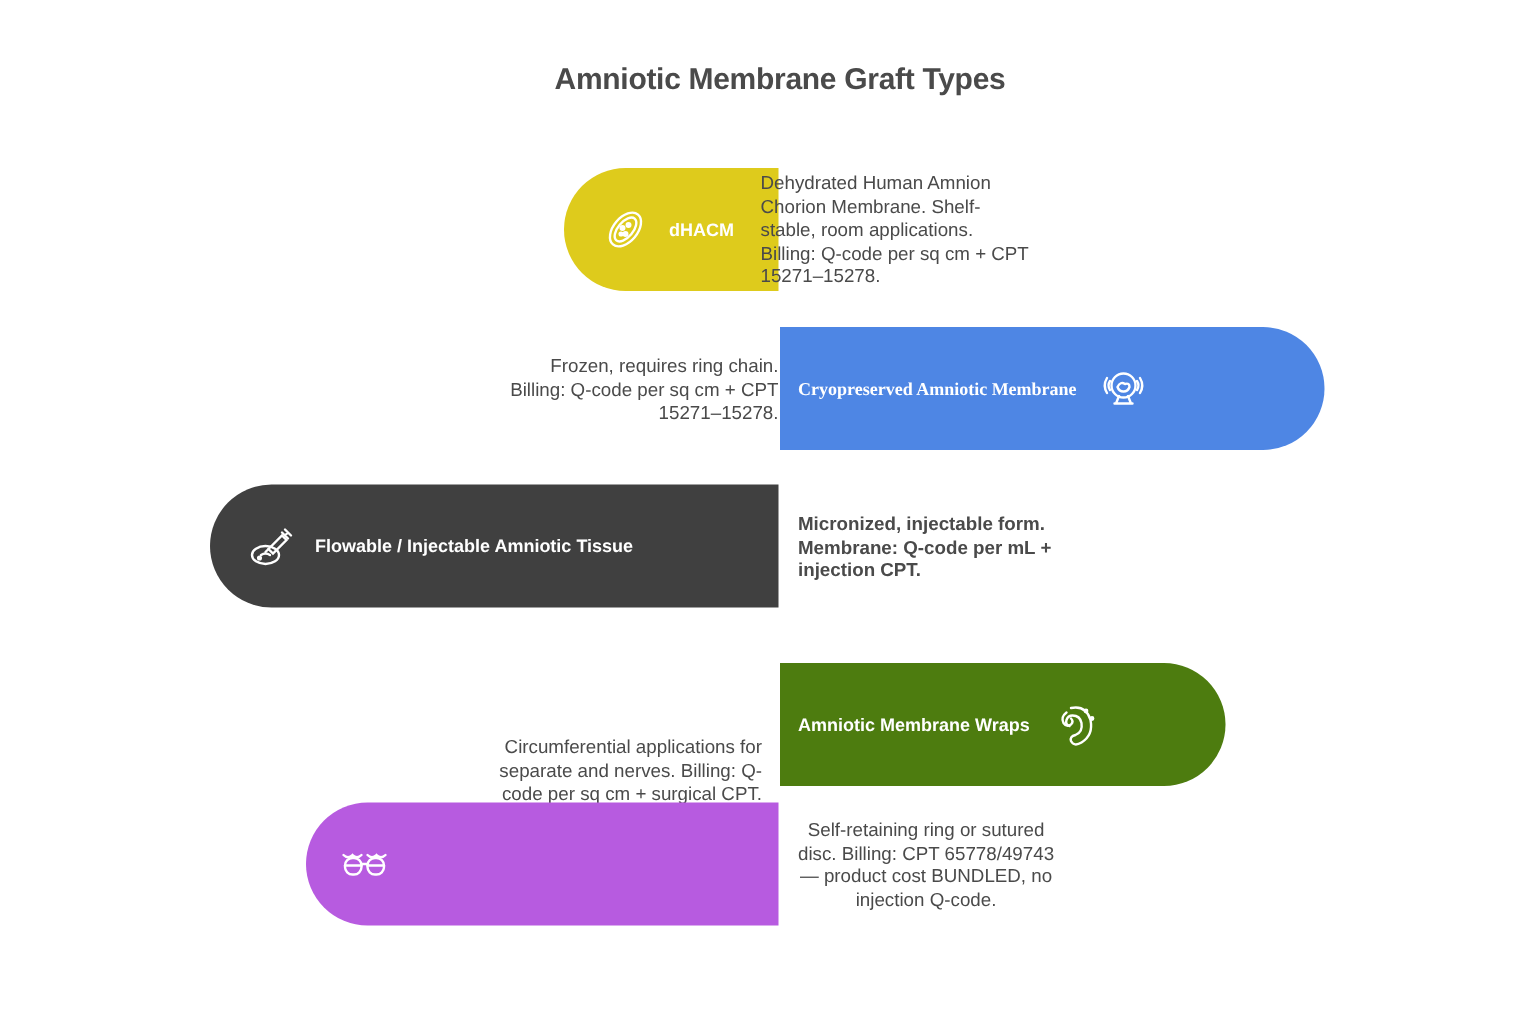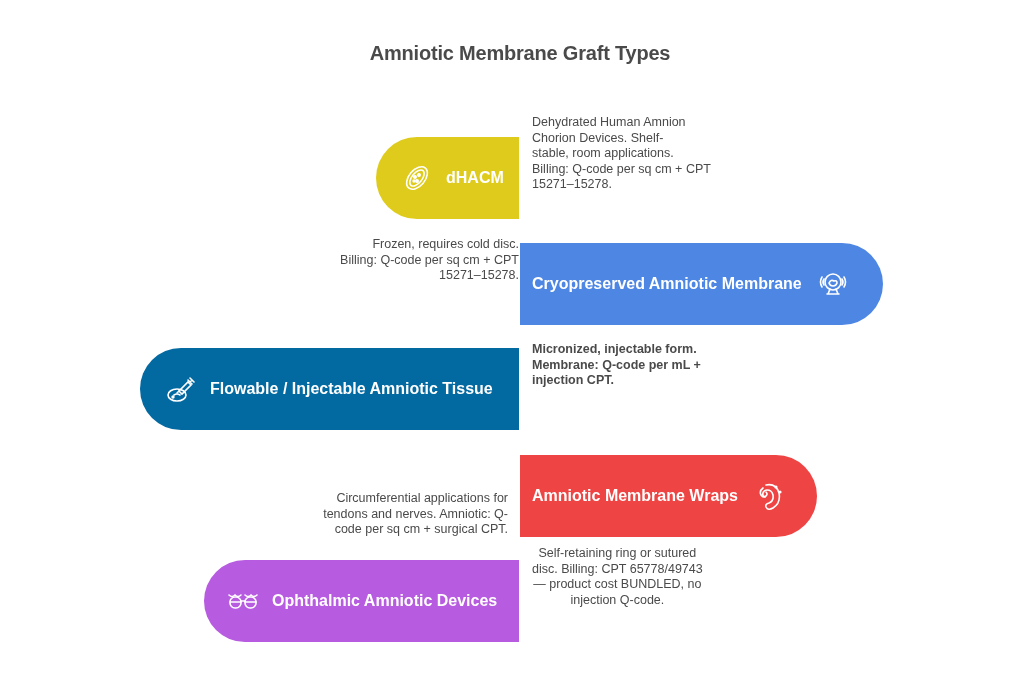--- a/index.html
+++ b/index.html
@@ -44,7 +44,7 @@
   </span>
   <span style="margin-left:12px;">dHACM</span>
 </div>
-<div class="desc l" style="left:532px; top:115px;">
+<div class="desc l" style="left:507px; top:115px;">
   <span>Dehydrated Human Amnion</span>
   <span>Chorion Devices. Shelf-</span>
   <span>stable, room applications.</span>

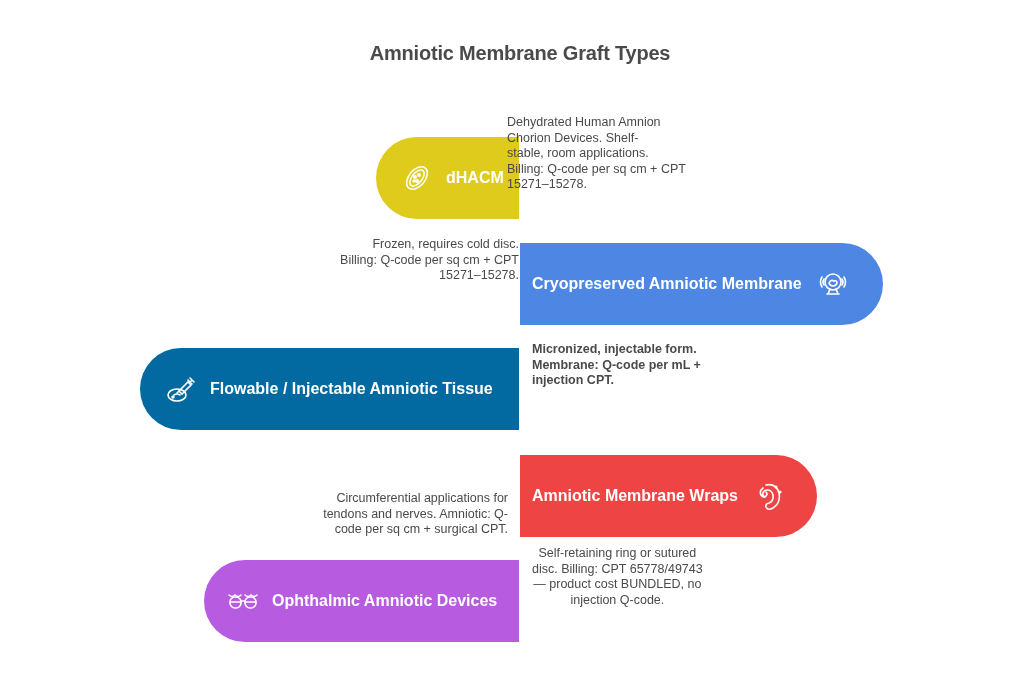--- a/index.html
+++ b/index.html
@@ -46,7 +46,7 @@
 </div>
 <div class="desc l" style="left:507px; top:115px;">
   <span>Dehydrated Human Amnion</span>
-  <span>Chorion Devices. Shelf-</span>
+  <span>Chorion Membrane. Shelf-</span>
   <span>stable, room applications.</span>
   <span>Billing: Q-code per sq cm + CPT</span>
   <span>15271–15278.</span>

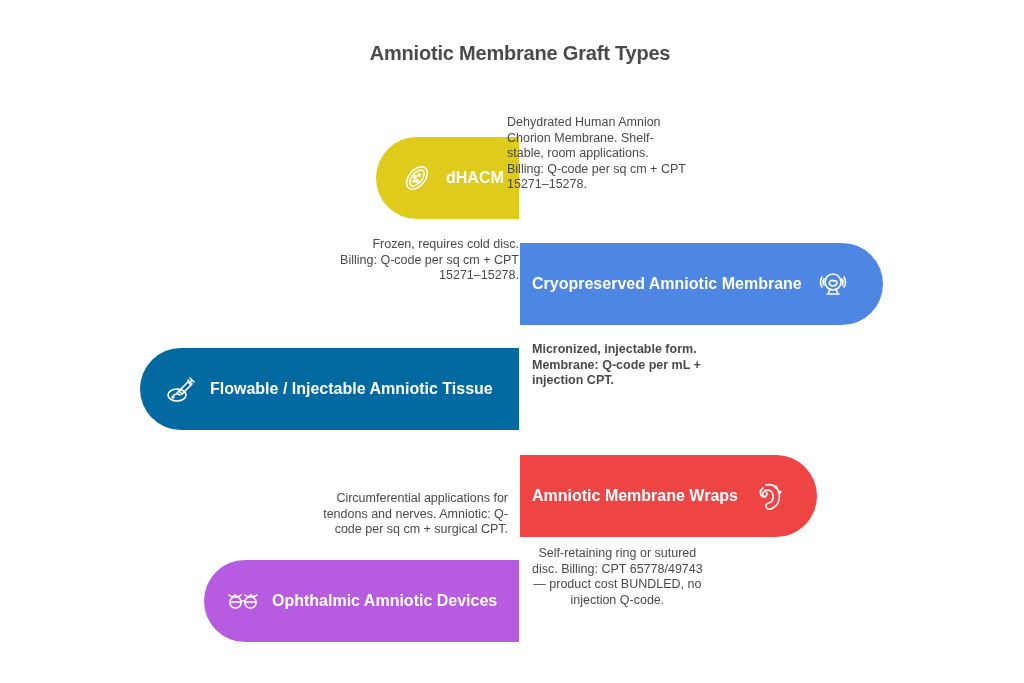--- a/index.html
+++ b/index.html
@@ -13,7 +13,7 @@
   }
   .pill {
     position: absolute; height: 82px; display: flex; align-items: center;
-    color: #ffffff; font-weight: bold; font-size: 16px; box-sizing: border-box; white-space: nowrap; margin-top: 25px;
+    color: #ffffff; font-weight: bold; font-size: 12px; box-sizing: border-box; white-space: nowrap;
   }
   .pill.left { border-radius: 41px 0 0 41px; justify-content: flex-start; }
   .pill.right { border-radius: 0 41px 41px 0; justify-content: flex-start; }

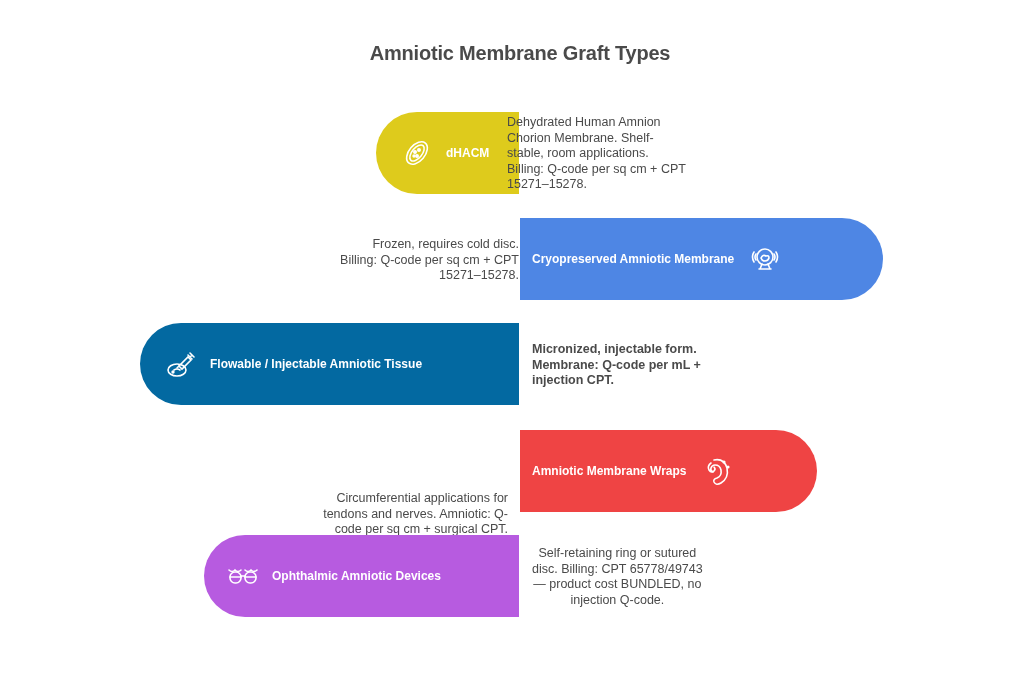--- a/index.html
+++ b/index.html
@@ -53,7 +53,7 @@
 </div>
 
 <div class="desc r" style="right:505px; top:237px;">
-  <span>Frozen, requires cold disc.</span>
+  <span>Frozen, requires ring chain.</span>
   <span>Billing: Q-code per sq cm + CPT</span>
   <span>15271–15278.</span>
 </div>

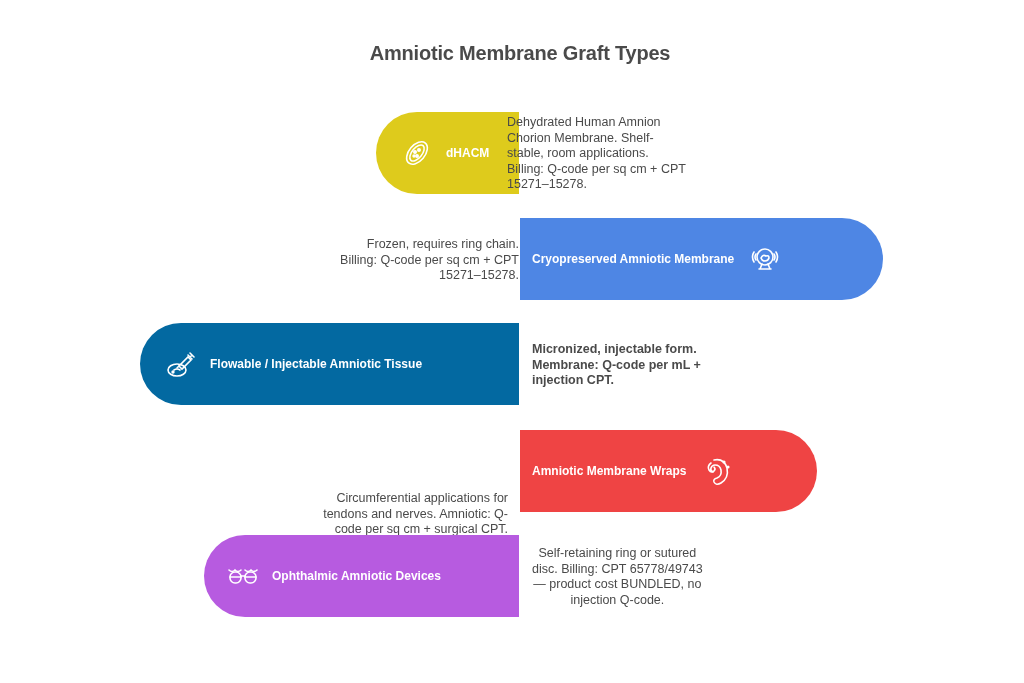--- a/index.html
+++ b/index.html
@@ -57,7 +57,7 @@
   <span>Billing: Q-code per sq cm + CPT</span>
   <span>15271–15278.</span>
 </div>
-<div class="pill right" style="left:520px; top:218px; width:363px; background:#4E86E4; padding-left:12px;">
+<div class="pill right" style="left:520px; top:218px; width:363px; background:#4E86E4; padding-left:12px;font-family:Liberation Serif, serif;">
   <span>Cryopreserved Amniotic Membrane</span>
   <span class="icon" style="margin-left:14px;">
     <svg viewBox="0 0 34 34" fill="none" stroke="#fff" stroke-width="1.6" stroke-linecap="round">

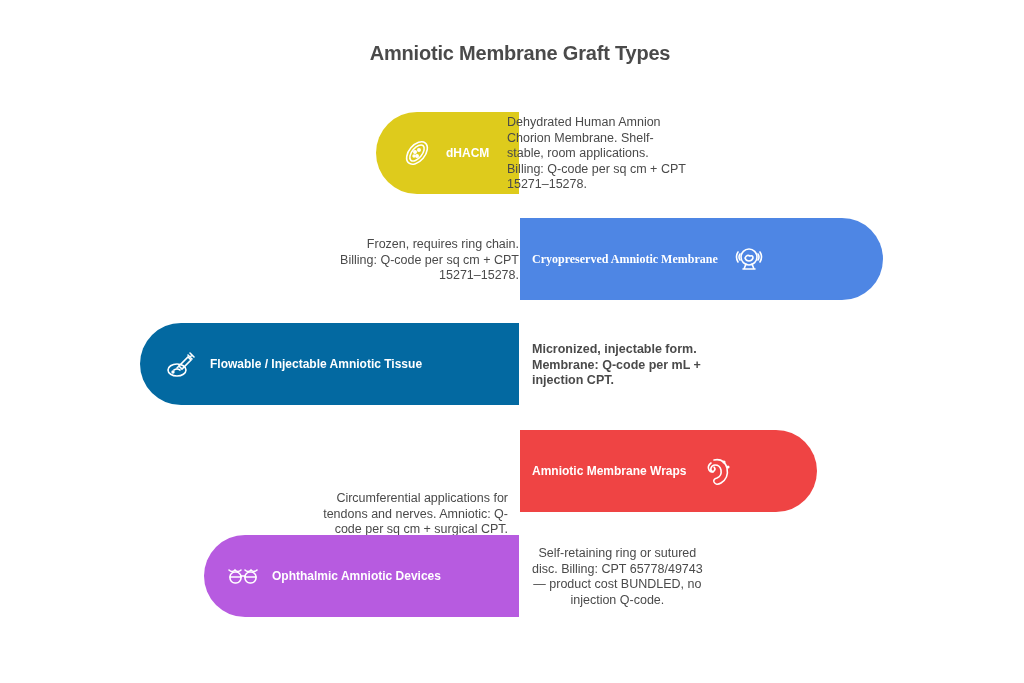--- a/index.html
+++ b/index.html
@@ -70,7 +70,7 @@
   </span>
 </div>
 
-<div class="pill left" style="left:140px; top:323px; width:379px; background:#0369a1; padding-left:24px;">
+<div class="pill left" style="left:140px; top:323px; width:379px; background:#404040; padding-left:24px;">
   <span class="icon">
     <svg viewBox="0 0 34 34" fill="none" stroke="#fff" stroke-width="1.6" stroke-linecap="round">
       <ellipse cx="13" cy="23" rx="9" ry="6"></ellipse>

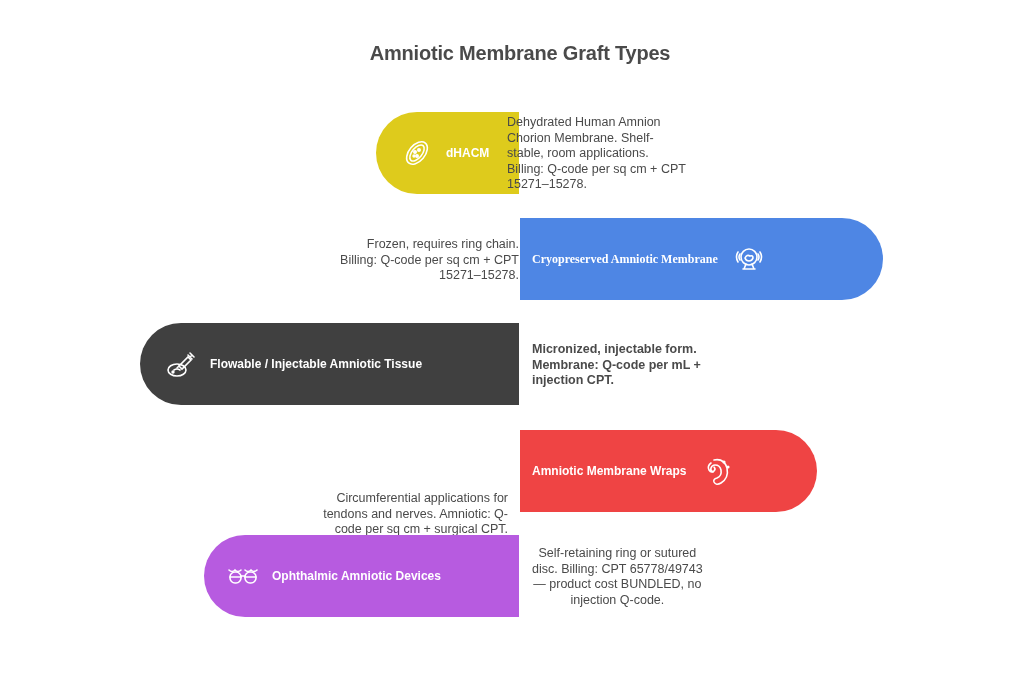--- a/index.html
+++ b/index.html
@@ -94,7 +94,7 @@
   <span>tendons and nerves. Amniotic: Q-</span>
   <span>code per sq cm + surgical CPT.</span>
 </div>
-<div class="pill right" style="left:520px; top:430px; width:297px; background:#ef4444; padding-left:12px;">
+<div class="pill right" style="left:520px; top:442px; width:297px; background:#4d7c0f; padding-left:12px;">
   <span>Amniotic Membrane Wraps</span>
   <span class="icon" style="margin-left:14px;">
     <svg viewBox="0 0 34 34" fill="none" stroke="#fff" stroke-width="1.6" stroke-linecap="round">

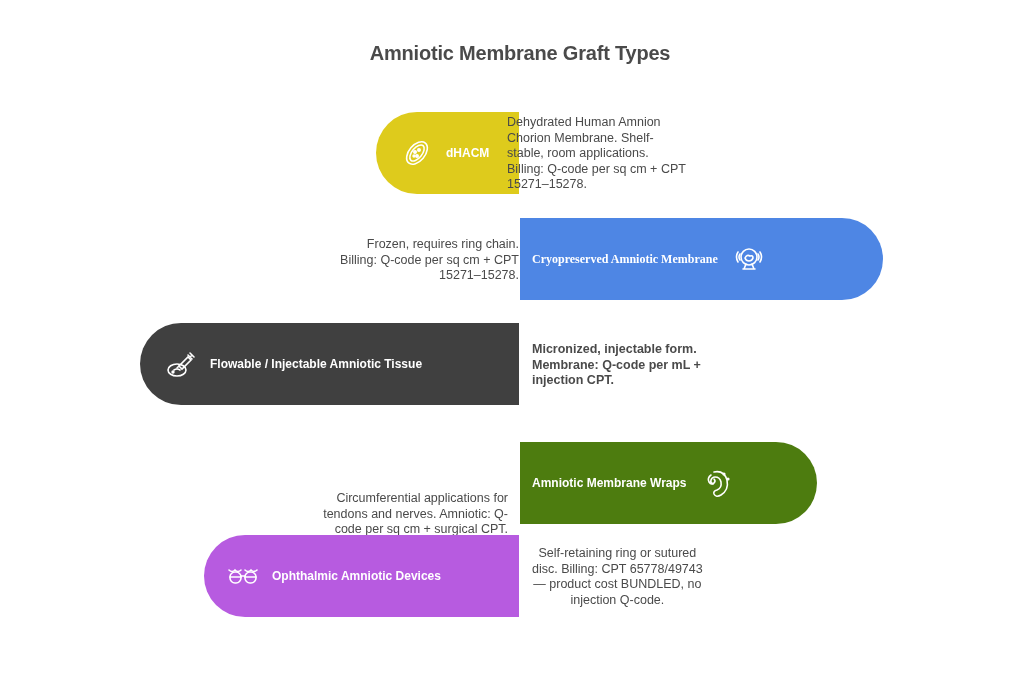--- a/index.html
+++ b/index.html
@@ -91,7 +91,7 @@
 
 <div class="desc r" style="right:516px; top:449px;margin-top:42px;">
   <span>Circumferential applications for</span>
-  <span>tendons and nerves. Amniotic: Q-</span>
+  <span>separate and nerves. Billing: Q-</span>
   <span>code per sq cm + surgical CPT.</span>
 </div>
 <div class="pill right" style="left:520px; top:442px; width:297px; background:#4d7c0f; padding-left:12px;">

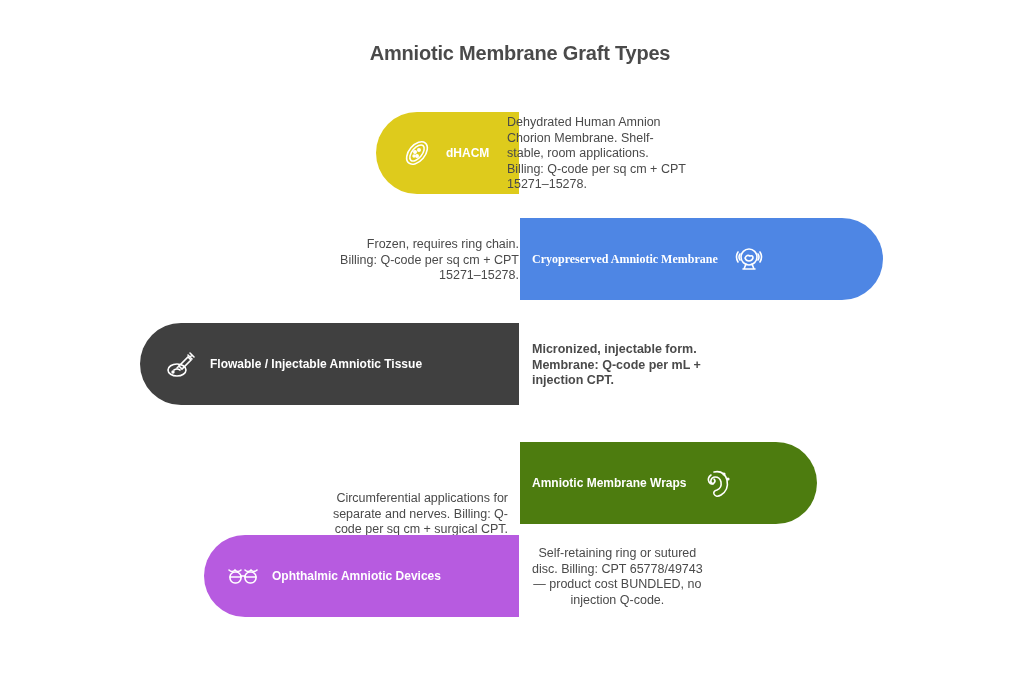--- a/index.html
+++ b/index.html
@@ -116,7 +116,6 @@
       <path d="M4 18 h11 M19 18 h11 M15 17 h4"></path>
     </svg>
   </span>
-  <span style="margin-left:12px;">Ophthalmic Amniotic Devices</span>
 </div>
 <div class="desc l" style="left:532px; top:546px;text-align:center;">
   <span>Self-retaining ring or sutured</span>

